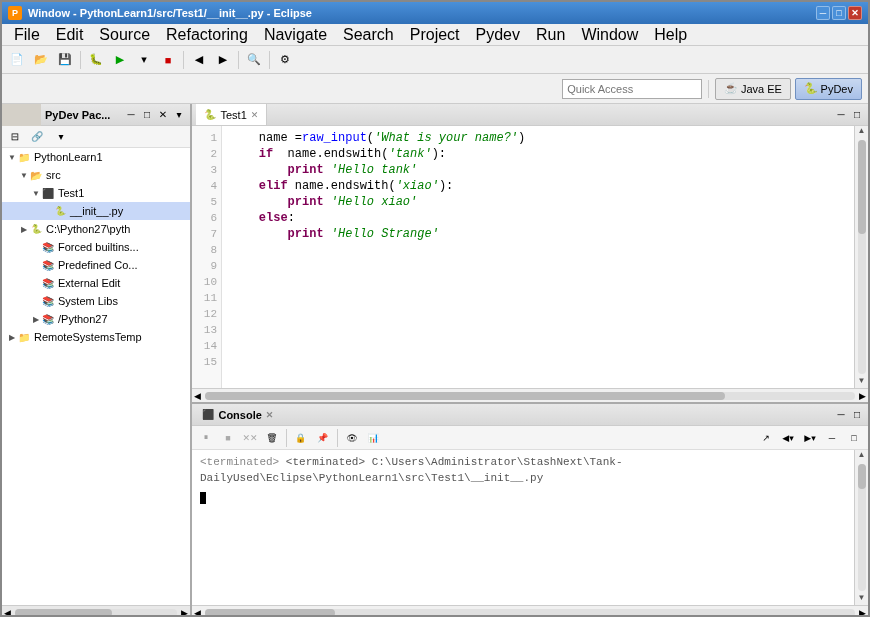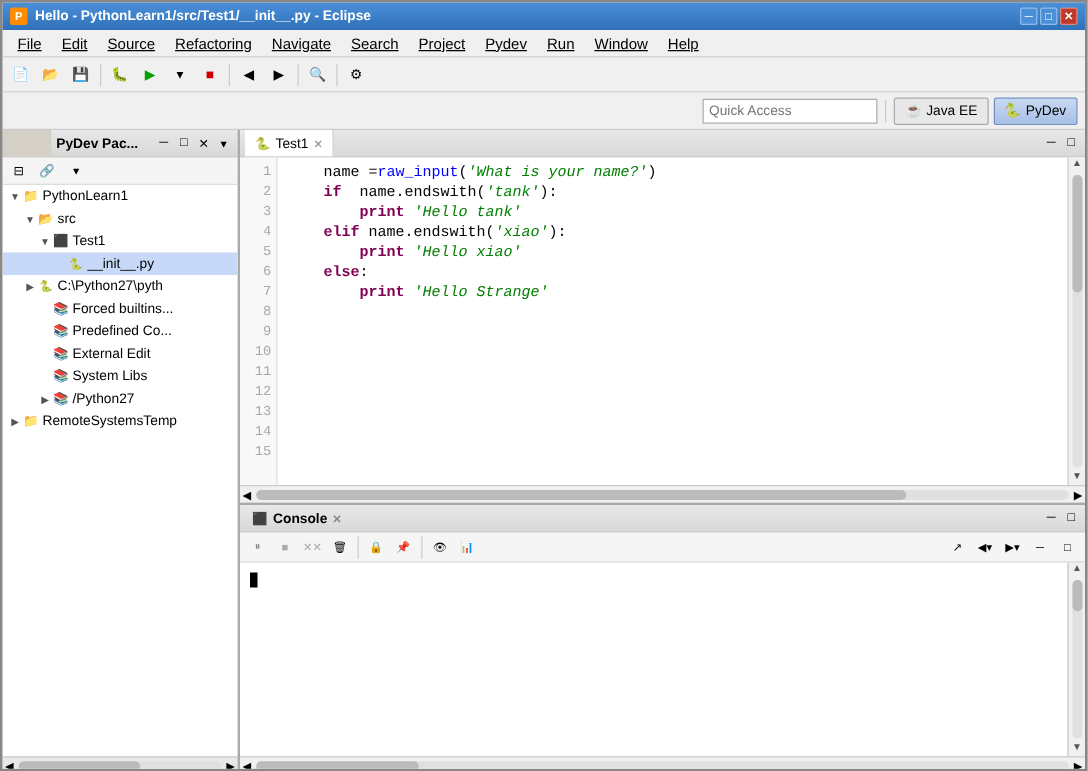--- a/index.html
+++ b/index.html
@@ -355,7 +355,7 @@
 
 <div class="title-bar">
   <div class="title-bar-icon">P</div>
-  <span class="title-text">Hello - PythonLearn1/src/Test1/__init__.py - Eclipse</span>
+  <span class="title-text">Window - PythonLearn1/src/Test1/__init__.py - Eclipse</span>
   <div class="title-buttons">
     <div class="title-btn minimize">─</div>
     <div class="title-btn maximize">□</div>

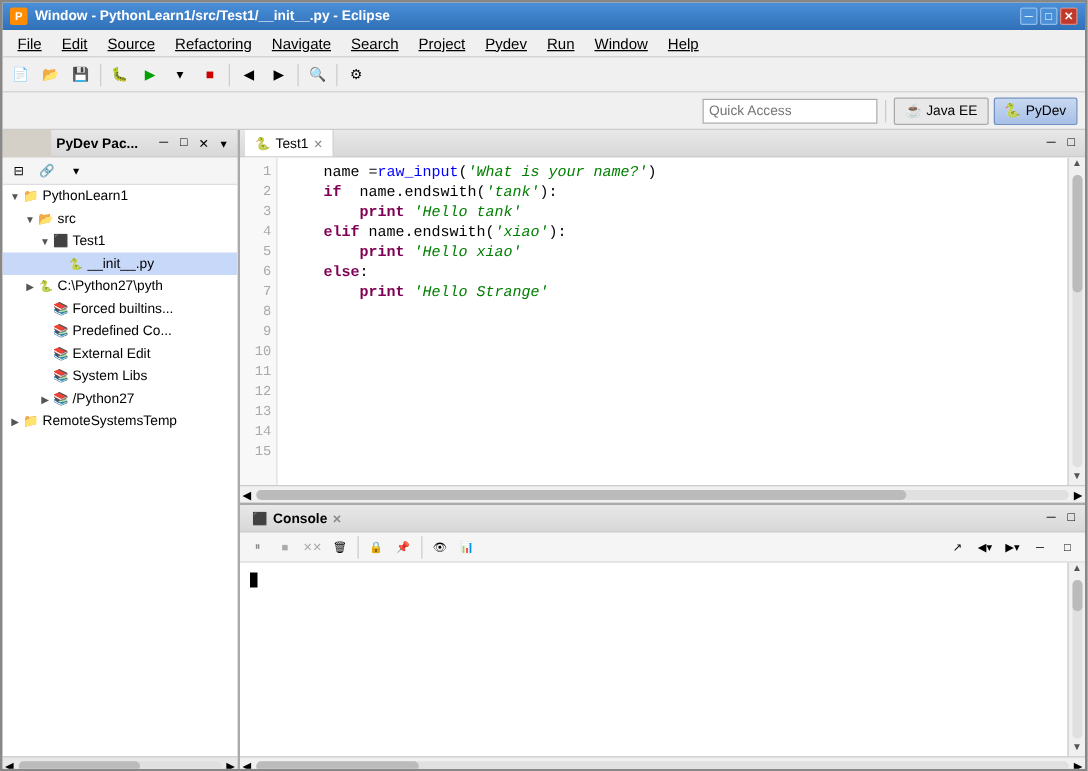--- a/index.html
+++ b/index.html
@@ -56,10 +56,10 @@
     }
     .menu-item {
       padding: 2px 8px;
-      font-size: 12px;
+      font-size: 16px;
       cursor: pointer;
       height: 100%;
-      display: flex; align-items: center; text-decoration: underline;
+      display: flex; align-items: center;
     }
 
     

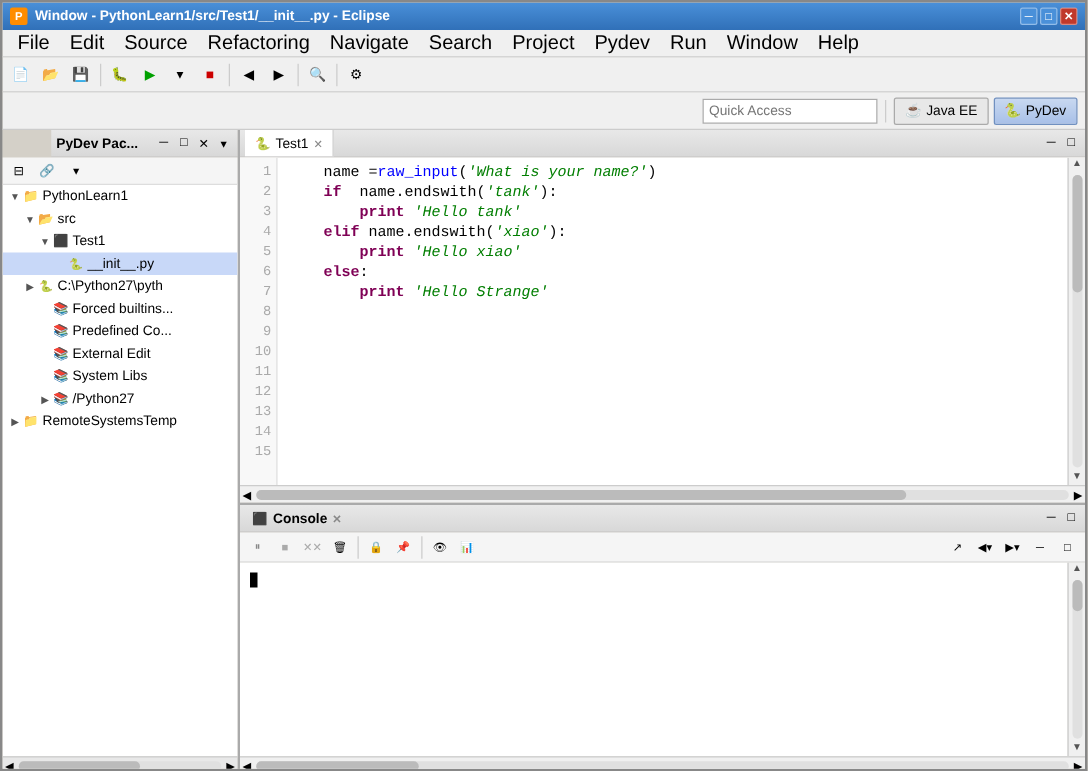--- a/index.html
+++ b/index.html
@@ -582,6 +582,9 @@
       </div>
       <div style="display:flex;flex:1;overflow:hidden">
         <div class="console-content">
+          <div class="console-path">
+            <span class="console-terminated">&lt;terminated&gt; </span><span>&lt;terminated&gt; C:\Users\Administrator\StashNext\Tank-DailyUsed\Eclipse\PythonLearn1\src\Test1\__init__.py</span>
+          </div>
           <div><span class="console-cursor"></span></div>
         </div>
         <div class="scrollbar-v">

